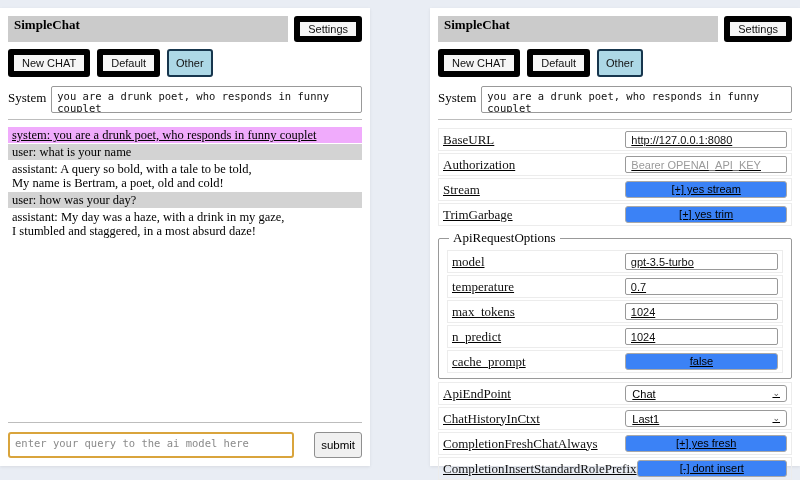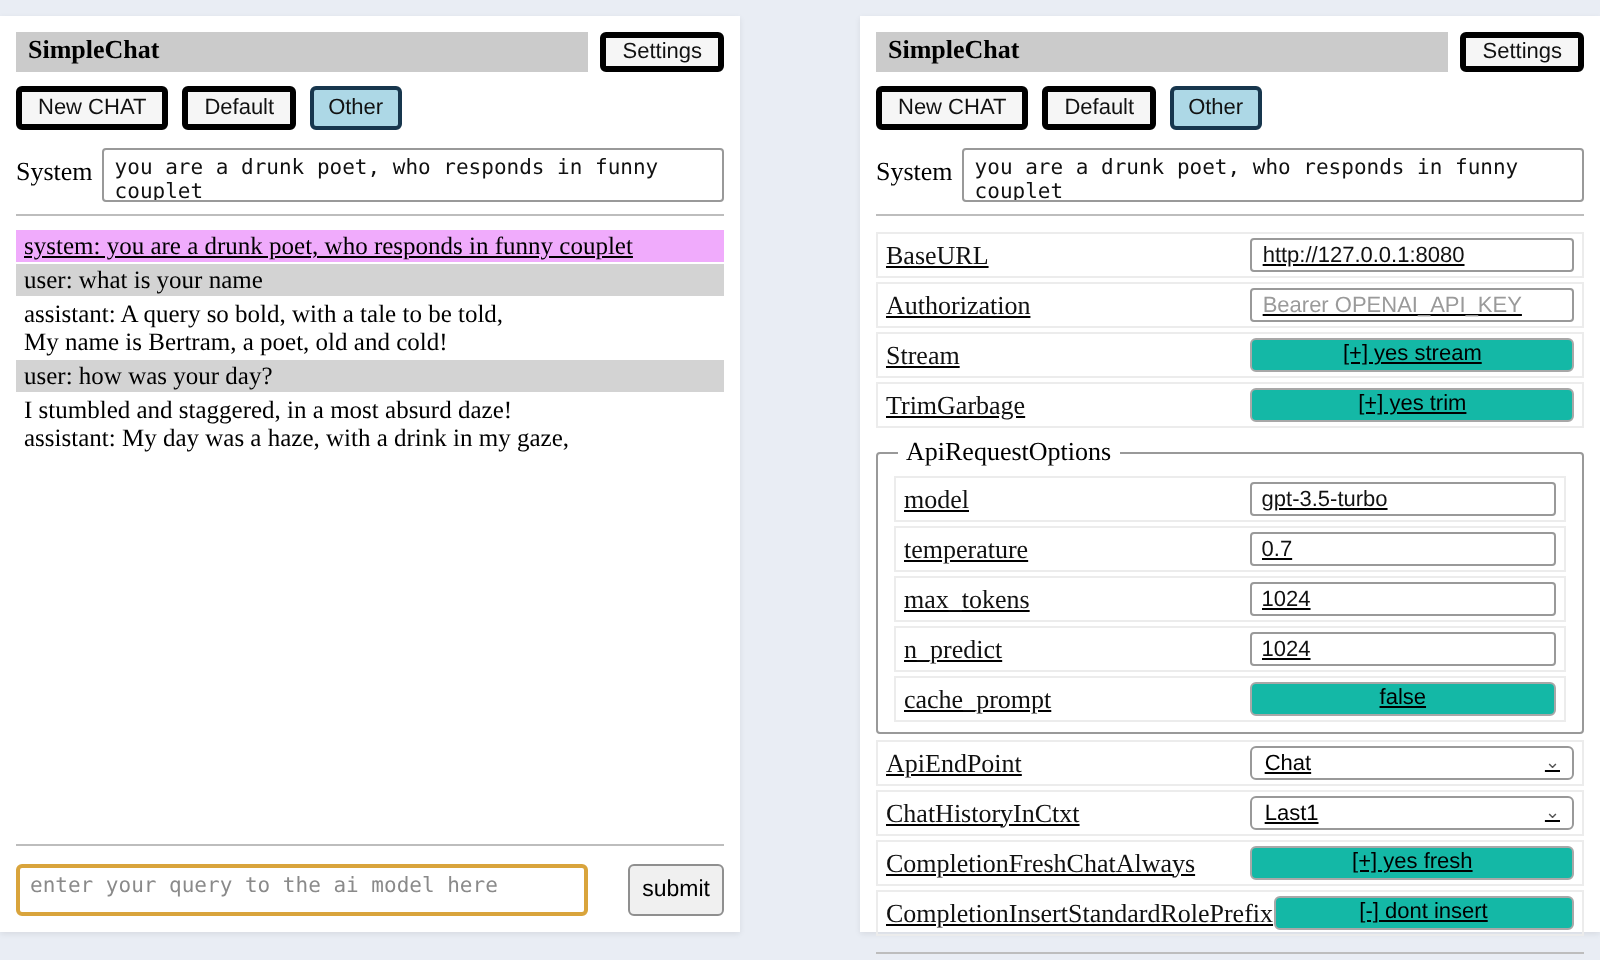--- a/index.html
+++ b/index.html
@@ -35,7 +35,7 @@
     font-family: "Liberation Sans", sans-serif;
     font-size: 11px;
     background: #f6f6f6;
-    border: 3px solid #000000;
+    border: 6px solid #000000;
     border-radius: 3px;
     padding: 1px 8px;
     color: #111;

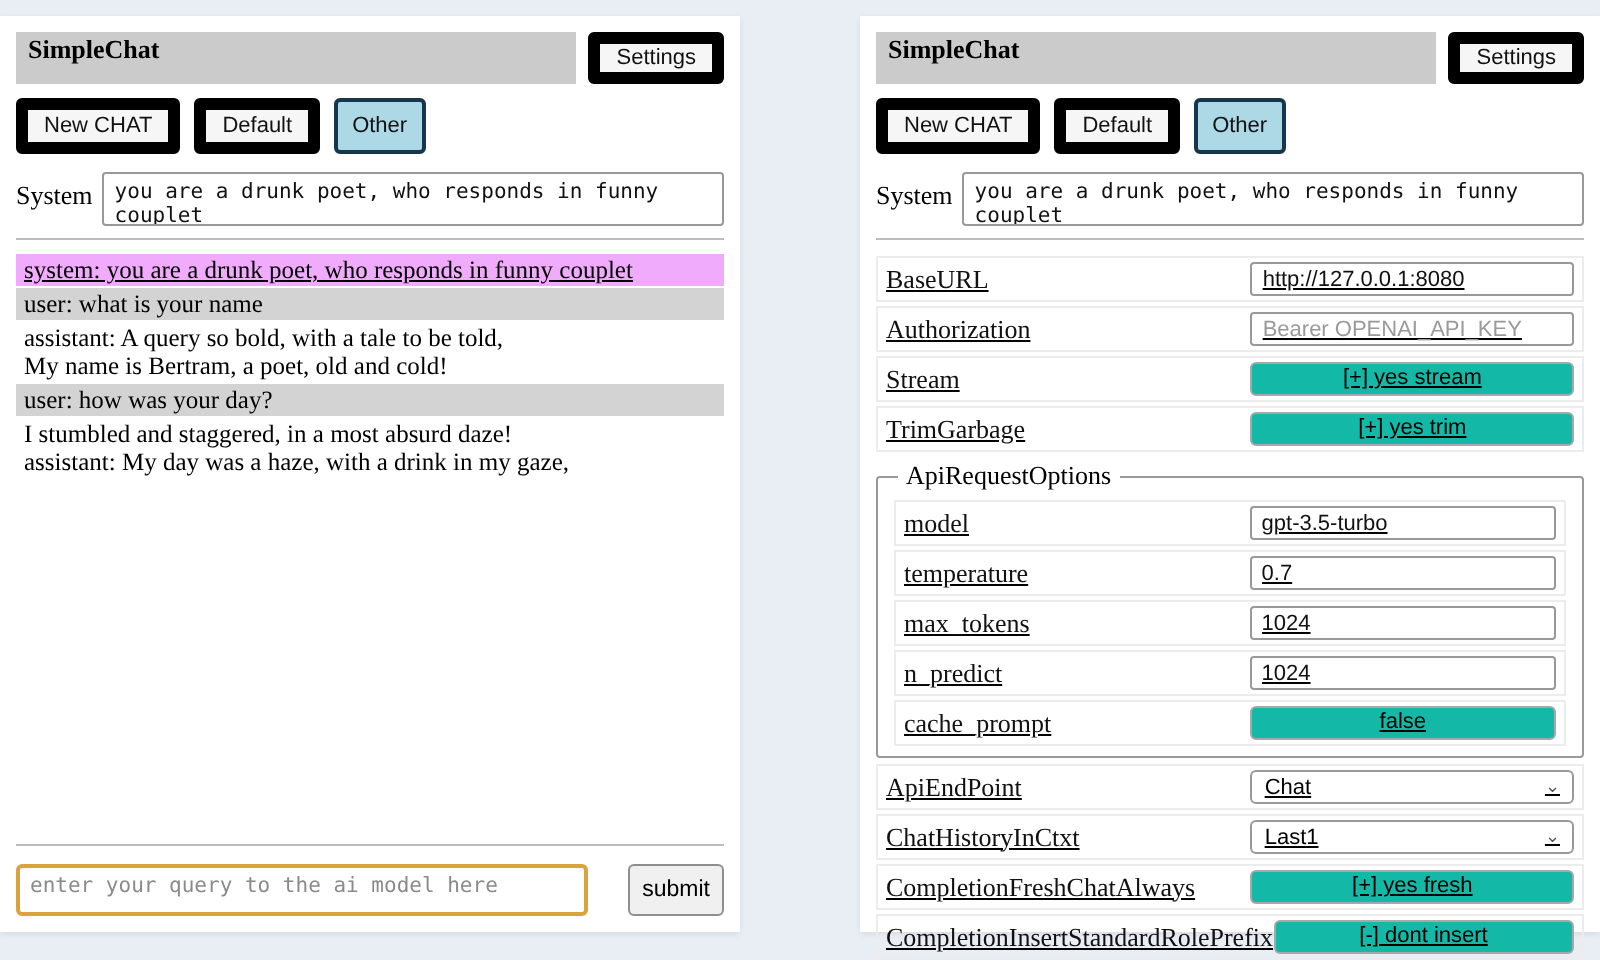--- a/index.html
+++ b/index.html
@@ -126,7 +126,7 @@
   button.ctl {
     font-family: "Liberation Sans", sans-serif;
     font-size: 11px;
-    background: #14b8a6;
+    background: #3b82f6;
     border: 1px solid #a8a8a8;
     border-radius: 3px;
     padding: 2px 0;

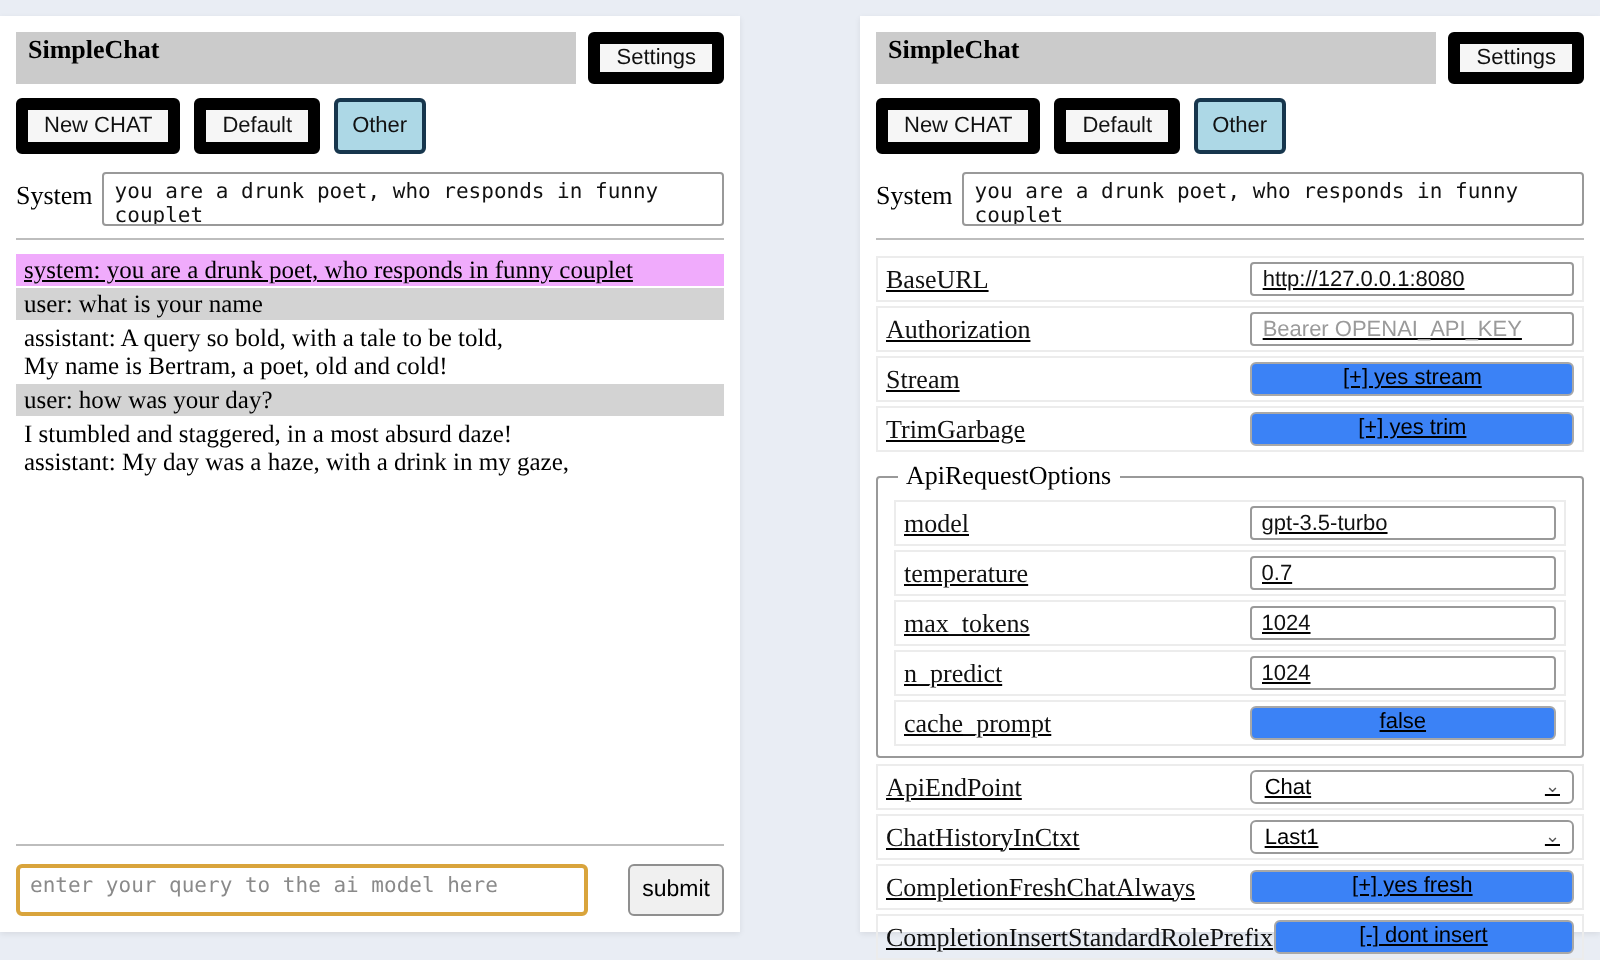--- a/index.html
+++ b/index.html
@@ -189,8 +189,8 @@
     </div>
     <div class="msg user">user: how was your day?</div>
     <div class="msg assistant">
+      <div>assistant: My day was a haze, with a drink in my gaze,</div>
       <div>I stumbled and staggered, in a most absurd daze!</div>
-      <div>assistant: My day was a haze, with a drink in my gaze,</div>
     </div>
   </div>
 

